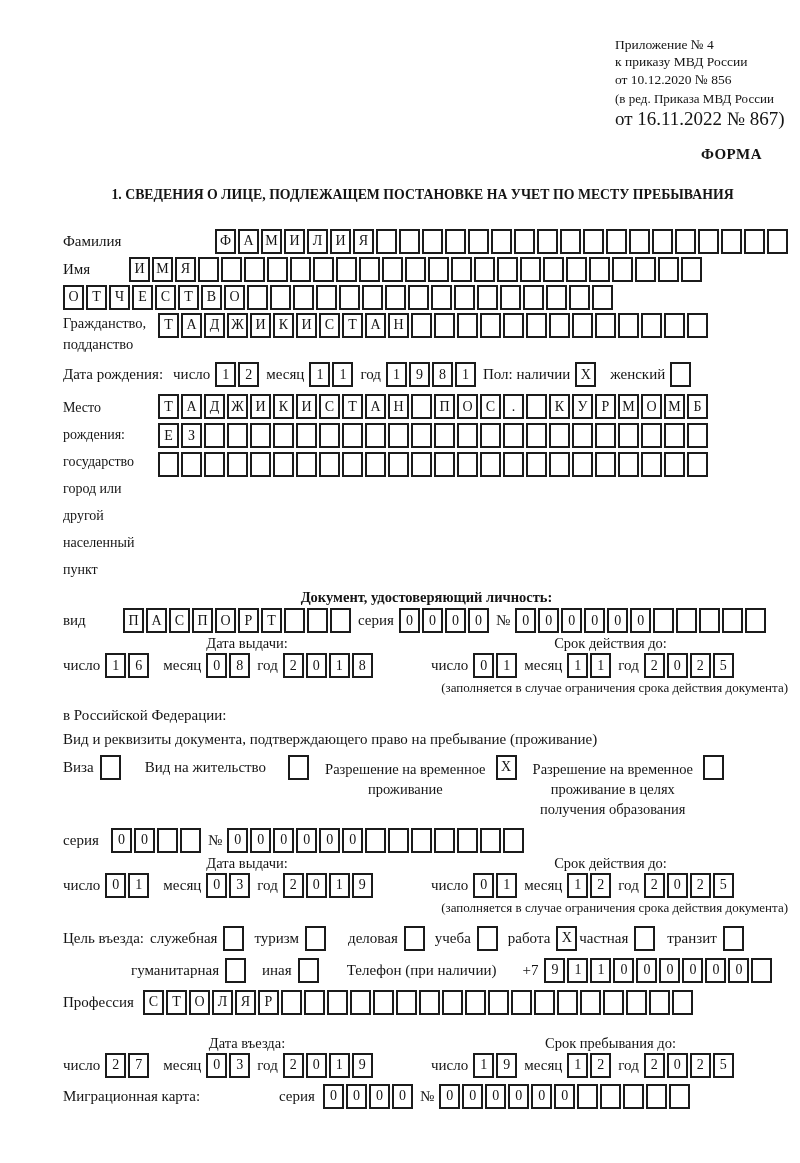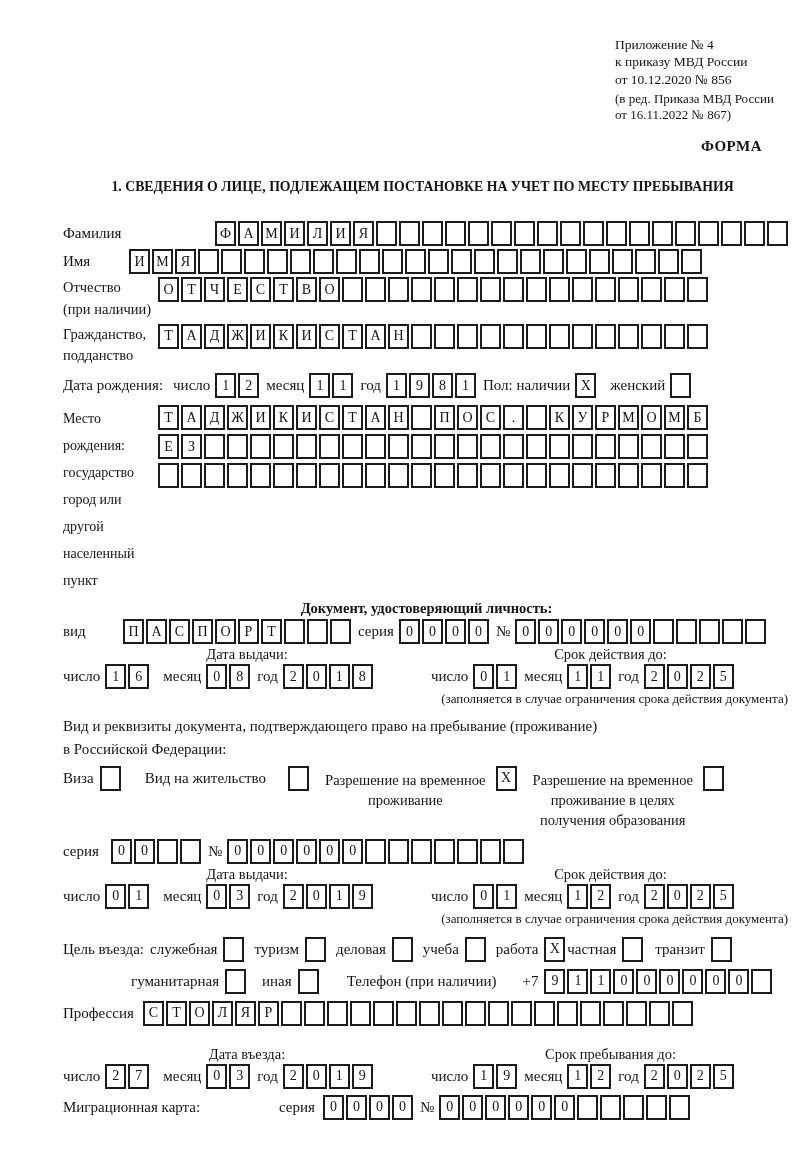--- a/index.html
+++ b/index.html
@@ -13,7 +13,7 @@
   
   .appendix { margin-left:552px; line-height:1.28; font-size:13.5px; }
   .appendix .ed { font-size:13px; margin-top:3px; }
-  .appendix .ed2 { font-size:13px; }
+  .appendix .ed2 { font-size:19px; }
   .forma { text-align:right; padding-right:28px; font-weight:bold; font-size:15px; margin-top:14px; letter-spacing:.5px; }
 
   .title { text-align:center; font-weight:bold; font-size:15.5px; margin-top:20px; line-height:1.45; }

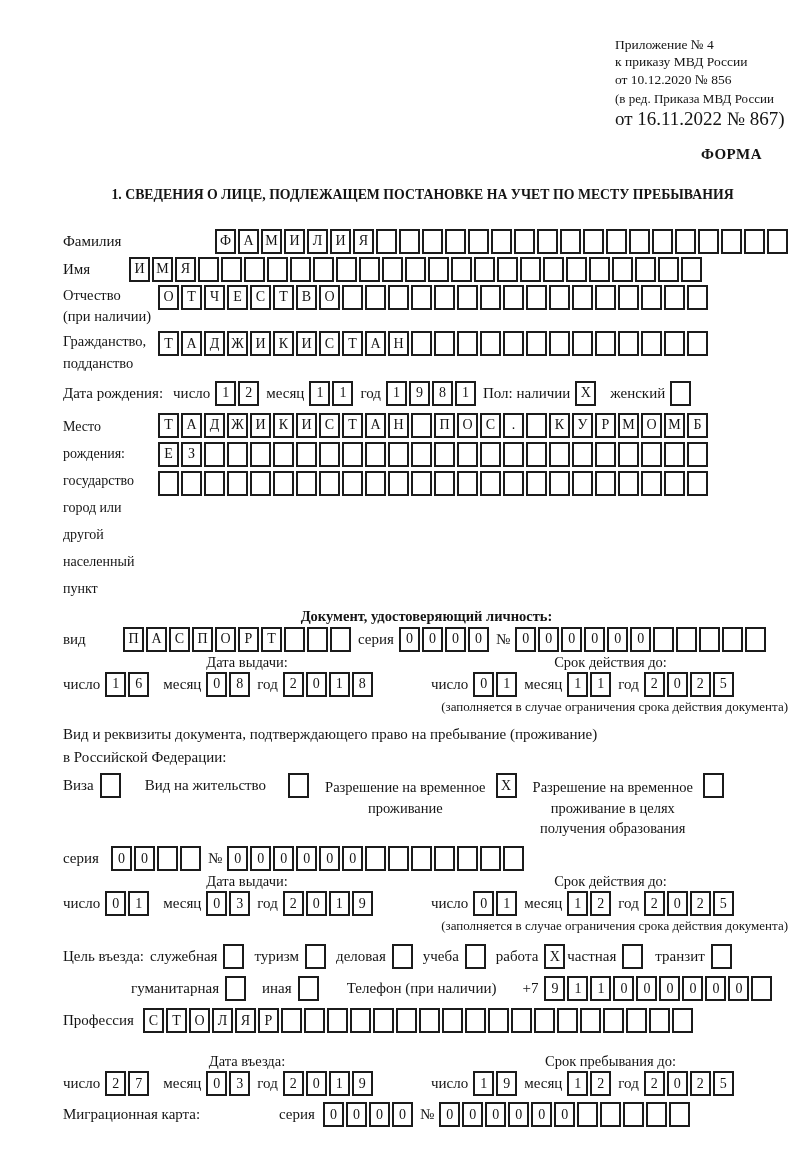--- a/index.html
+++ b/index.html
@@ -149,10 +149,6 @@
   </div>
 
   <div class="frow">
-    <span class="lbl lc95 stack-lbl" style="padding-top:0;">
-      <span>Отчество</span><br>
-      <span>(при наличии)</span>
-    </span>
     <span class="boxes">
         <span class="box">О</span>
         <span class="box">Т</span>

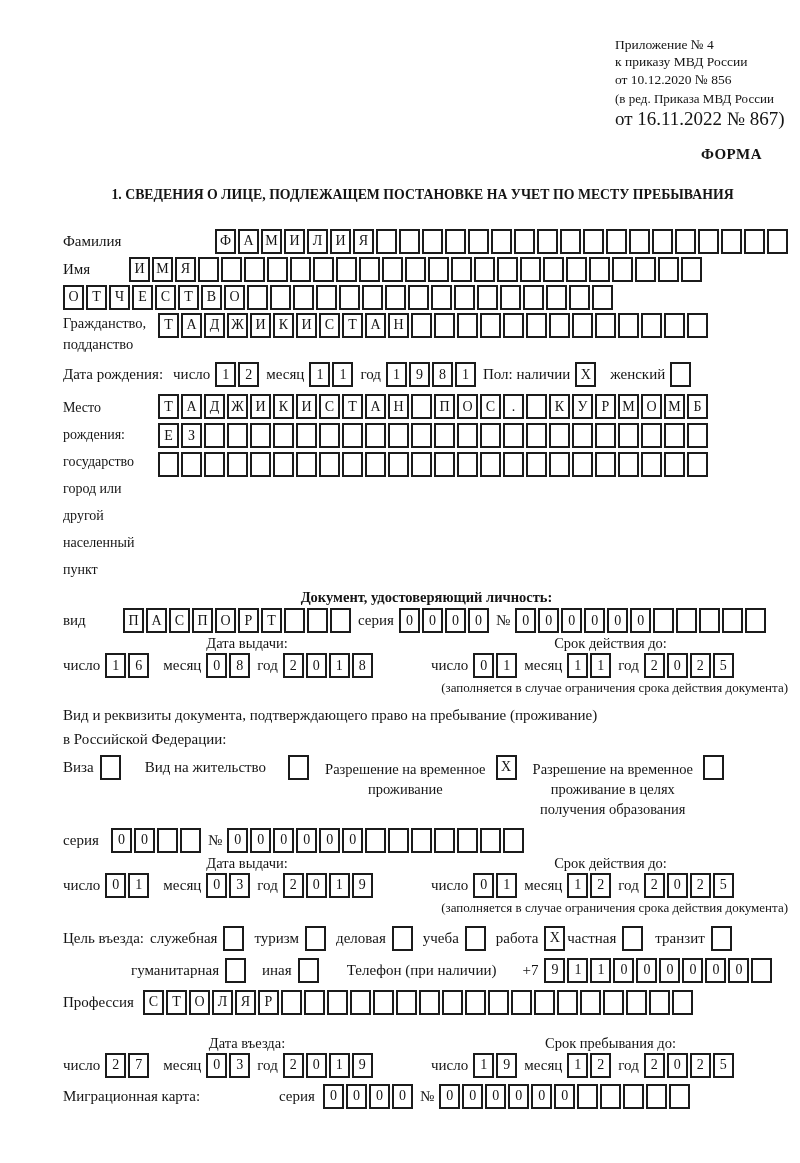--- a/index.html
+++ b/index.html
@@ -416,8 +416,8 @@
   <div class="note">(заполняется в случае ограничения срока действия документа)</div>
 
   <div class="para">
+    <div>в Российской Федерации:</div>
     <div>Вид и реквизиты документа, подтверждающего право на пребывание (проживание)</div>
-    <div>в Российской Федерации:</div>
   </div>
 
   <div class="opts">

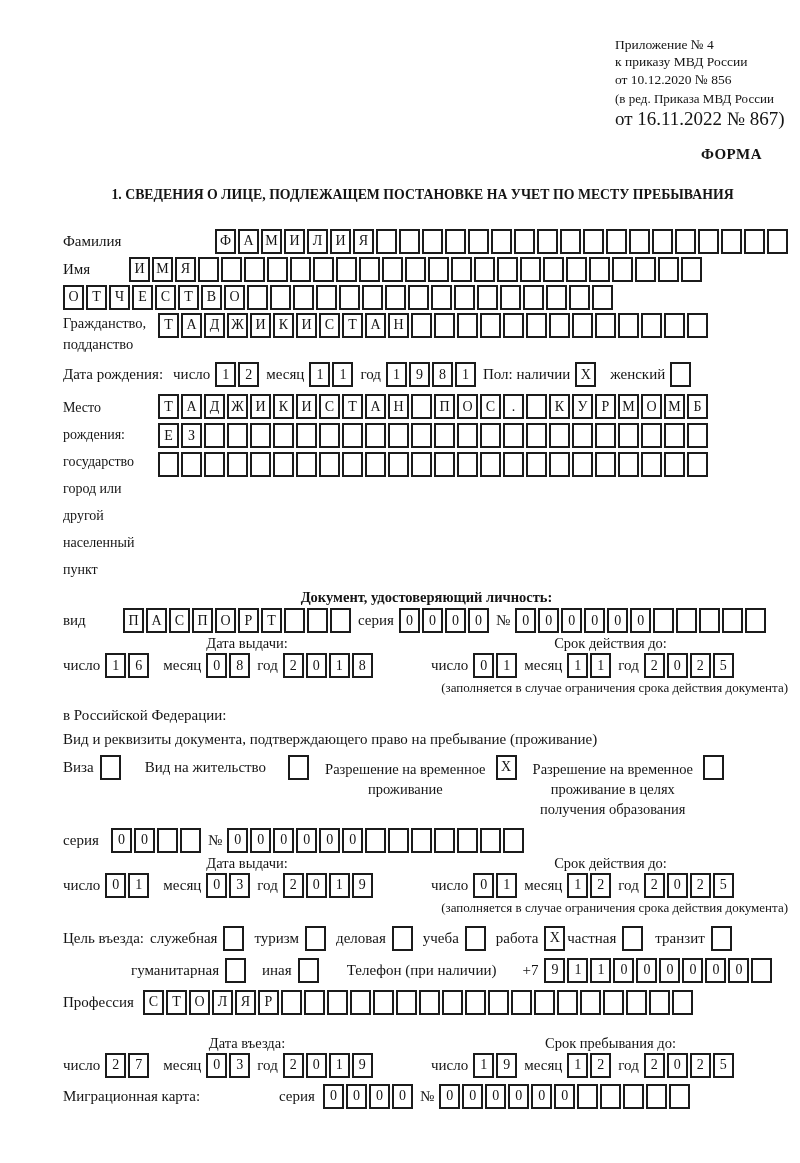--- a/index.html
+++ b/index.html
@@ -545,7 +545,7 @@
     <span class="boxes">
         <span class="box"></span>
       </span>
-    <span class="plabel" style="padding-left:8px;">деловая</span>
+    <span class="plabel" style="padding-left:8px;margin-left:12px;">деловая</span>
     <span class="boxes">
         <span class="box"></span>
       </span>

